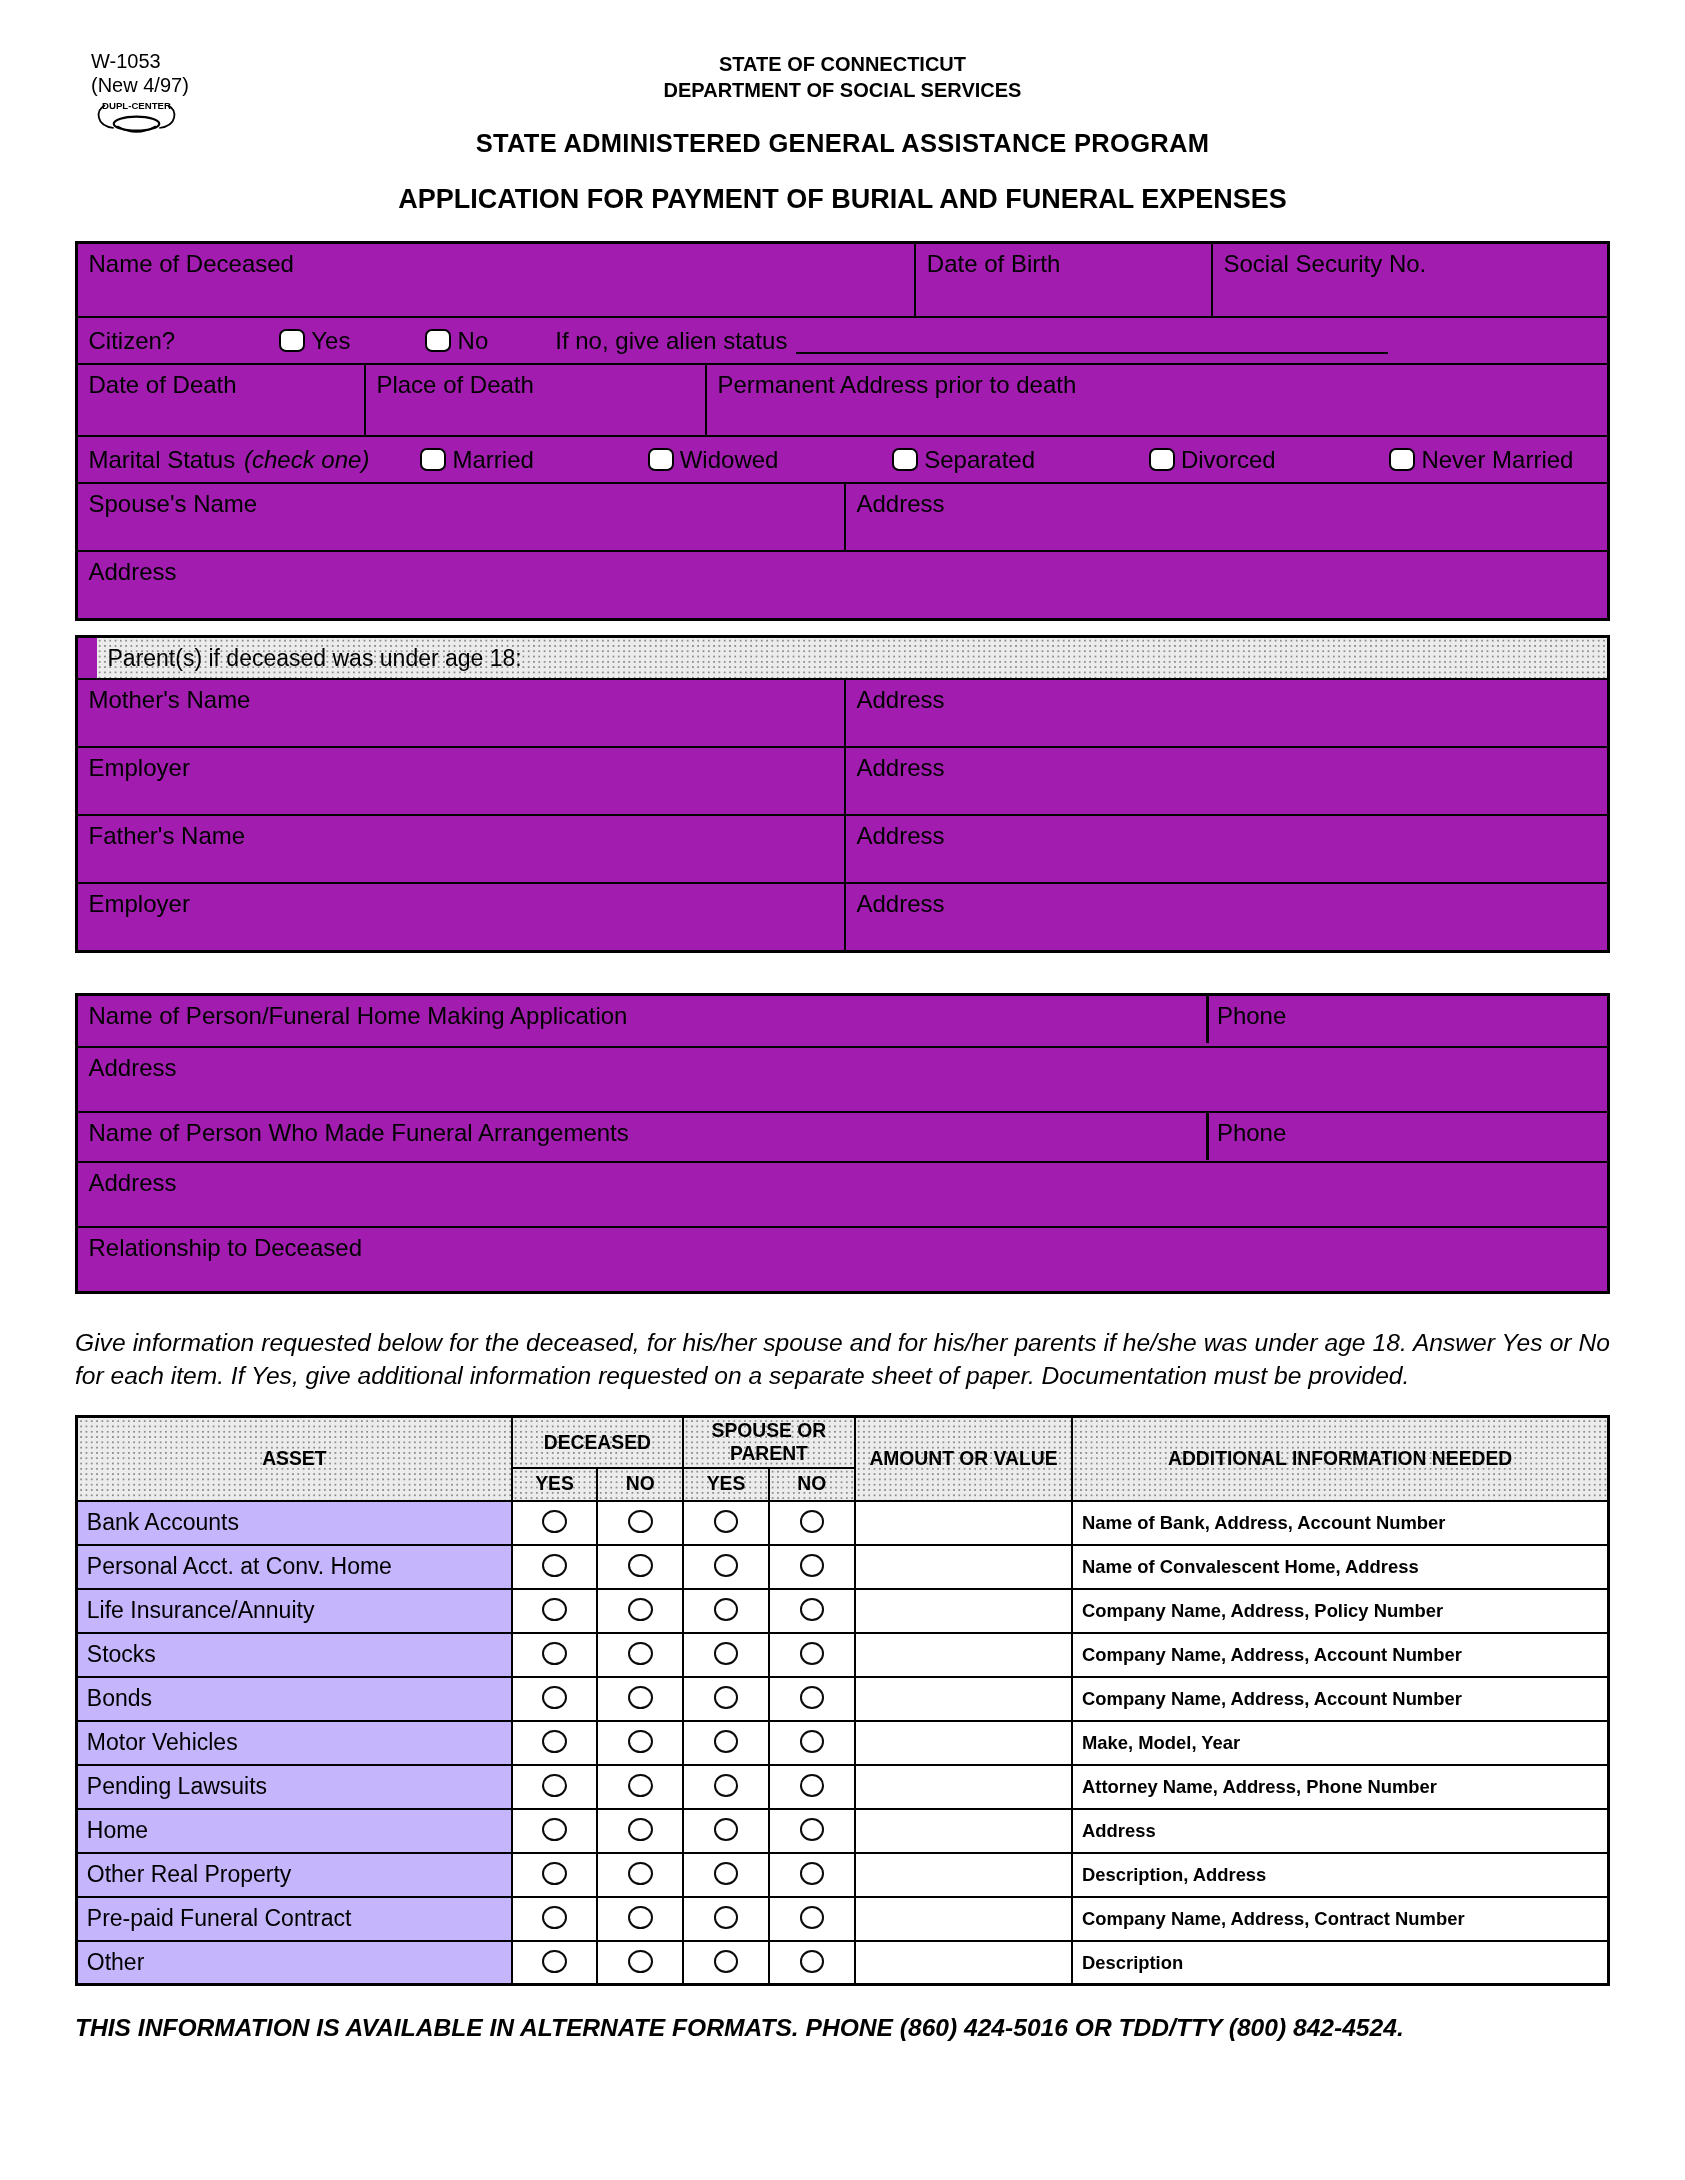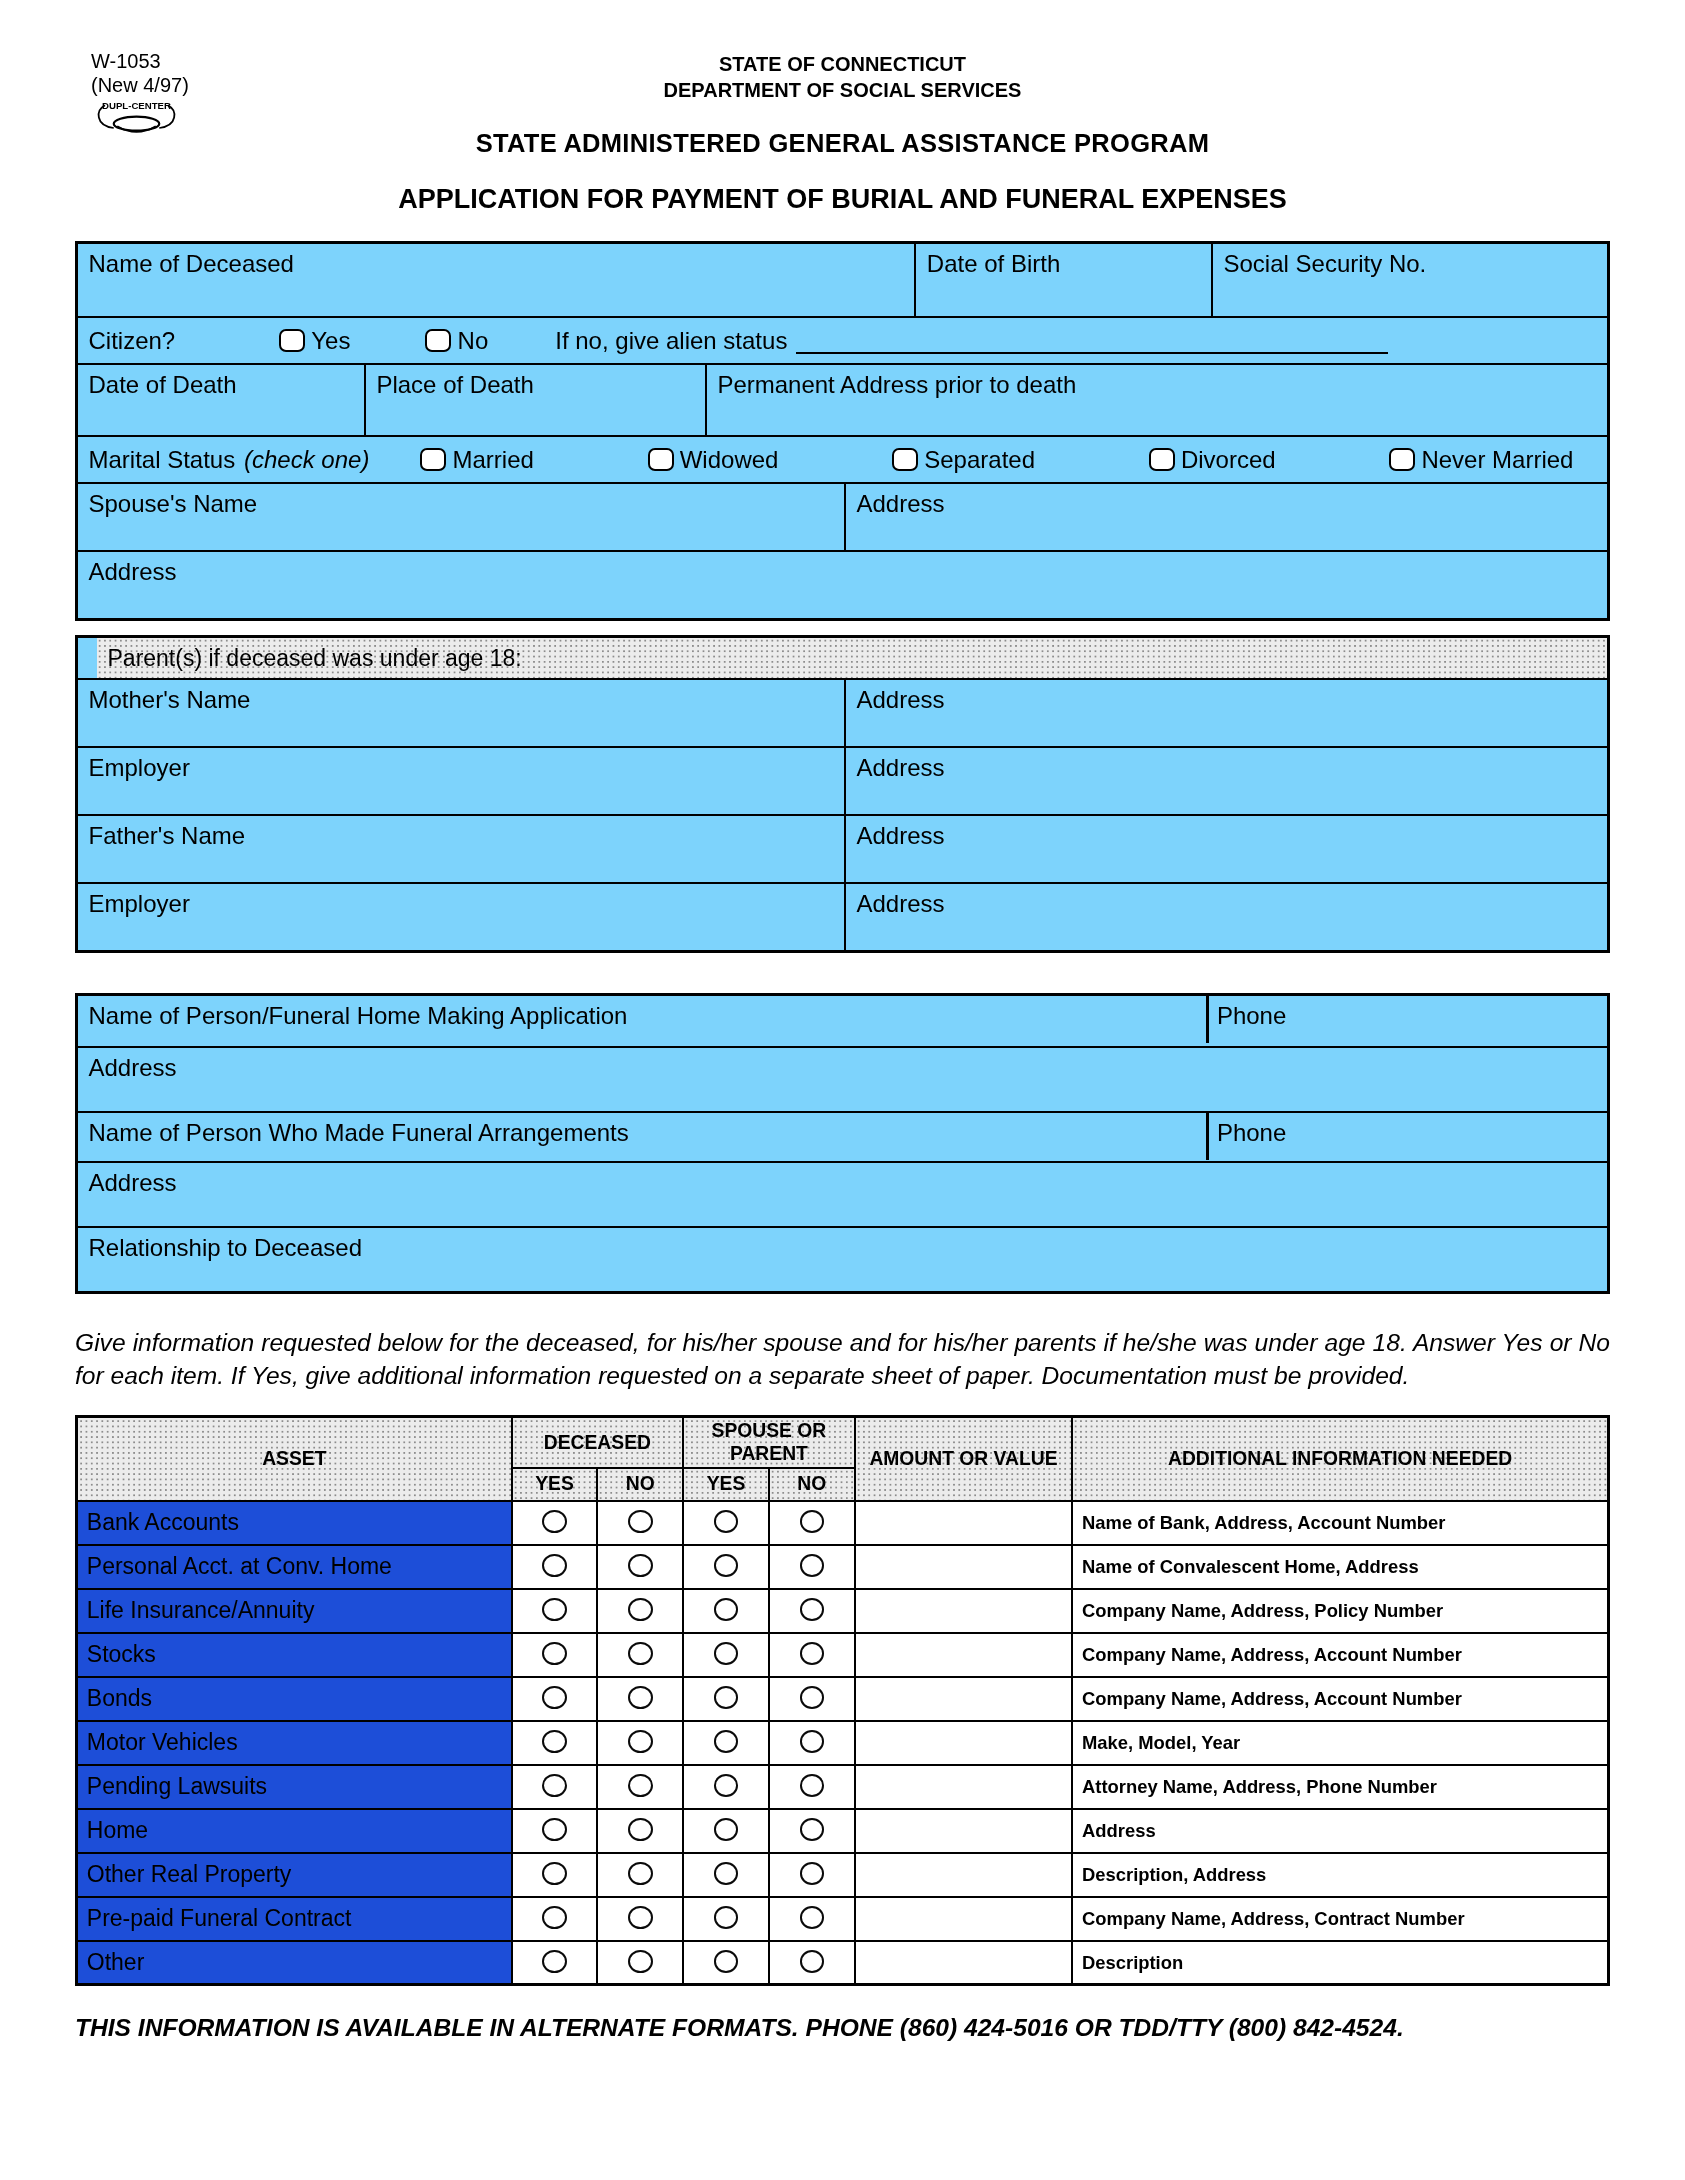--- a/index.html
+++ b/index.html
@@ -18,7 +18,7 @@
   .form-title { text-align:center; font-size:27px; font-weight:bold; margin-top:26px; }
 
   
-  .tbl { border:3.5px solid #000; background:#7dd3fc; }
+  .tbl { border:3.5px solid #000; background:#a21caf; }
   .mt-30 { margin-top:26px; } .mt-16 { margin-top:14px; } .mt-46 { margin-top:40px; }
   .trow { display:flex; border-top:2.6px solid #000; align-items:stretch; }
   .trow:first-child { border-top:none; }

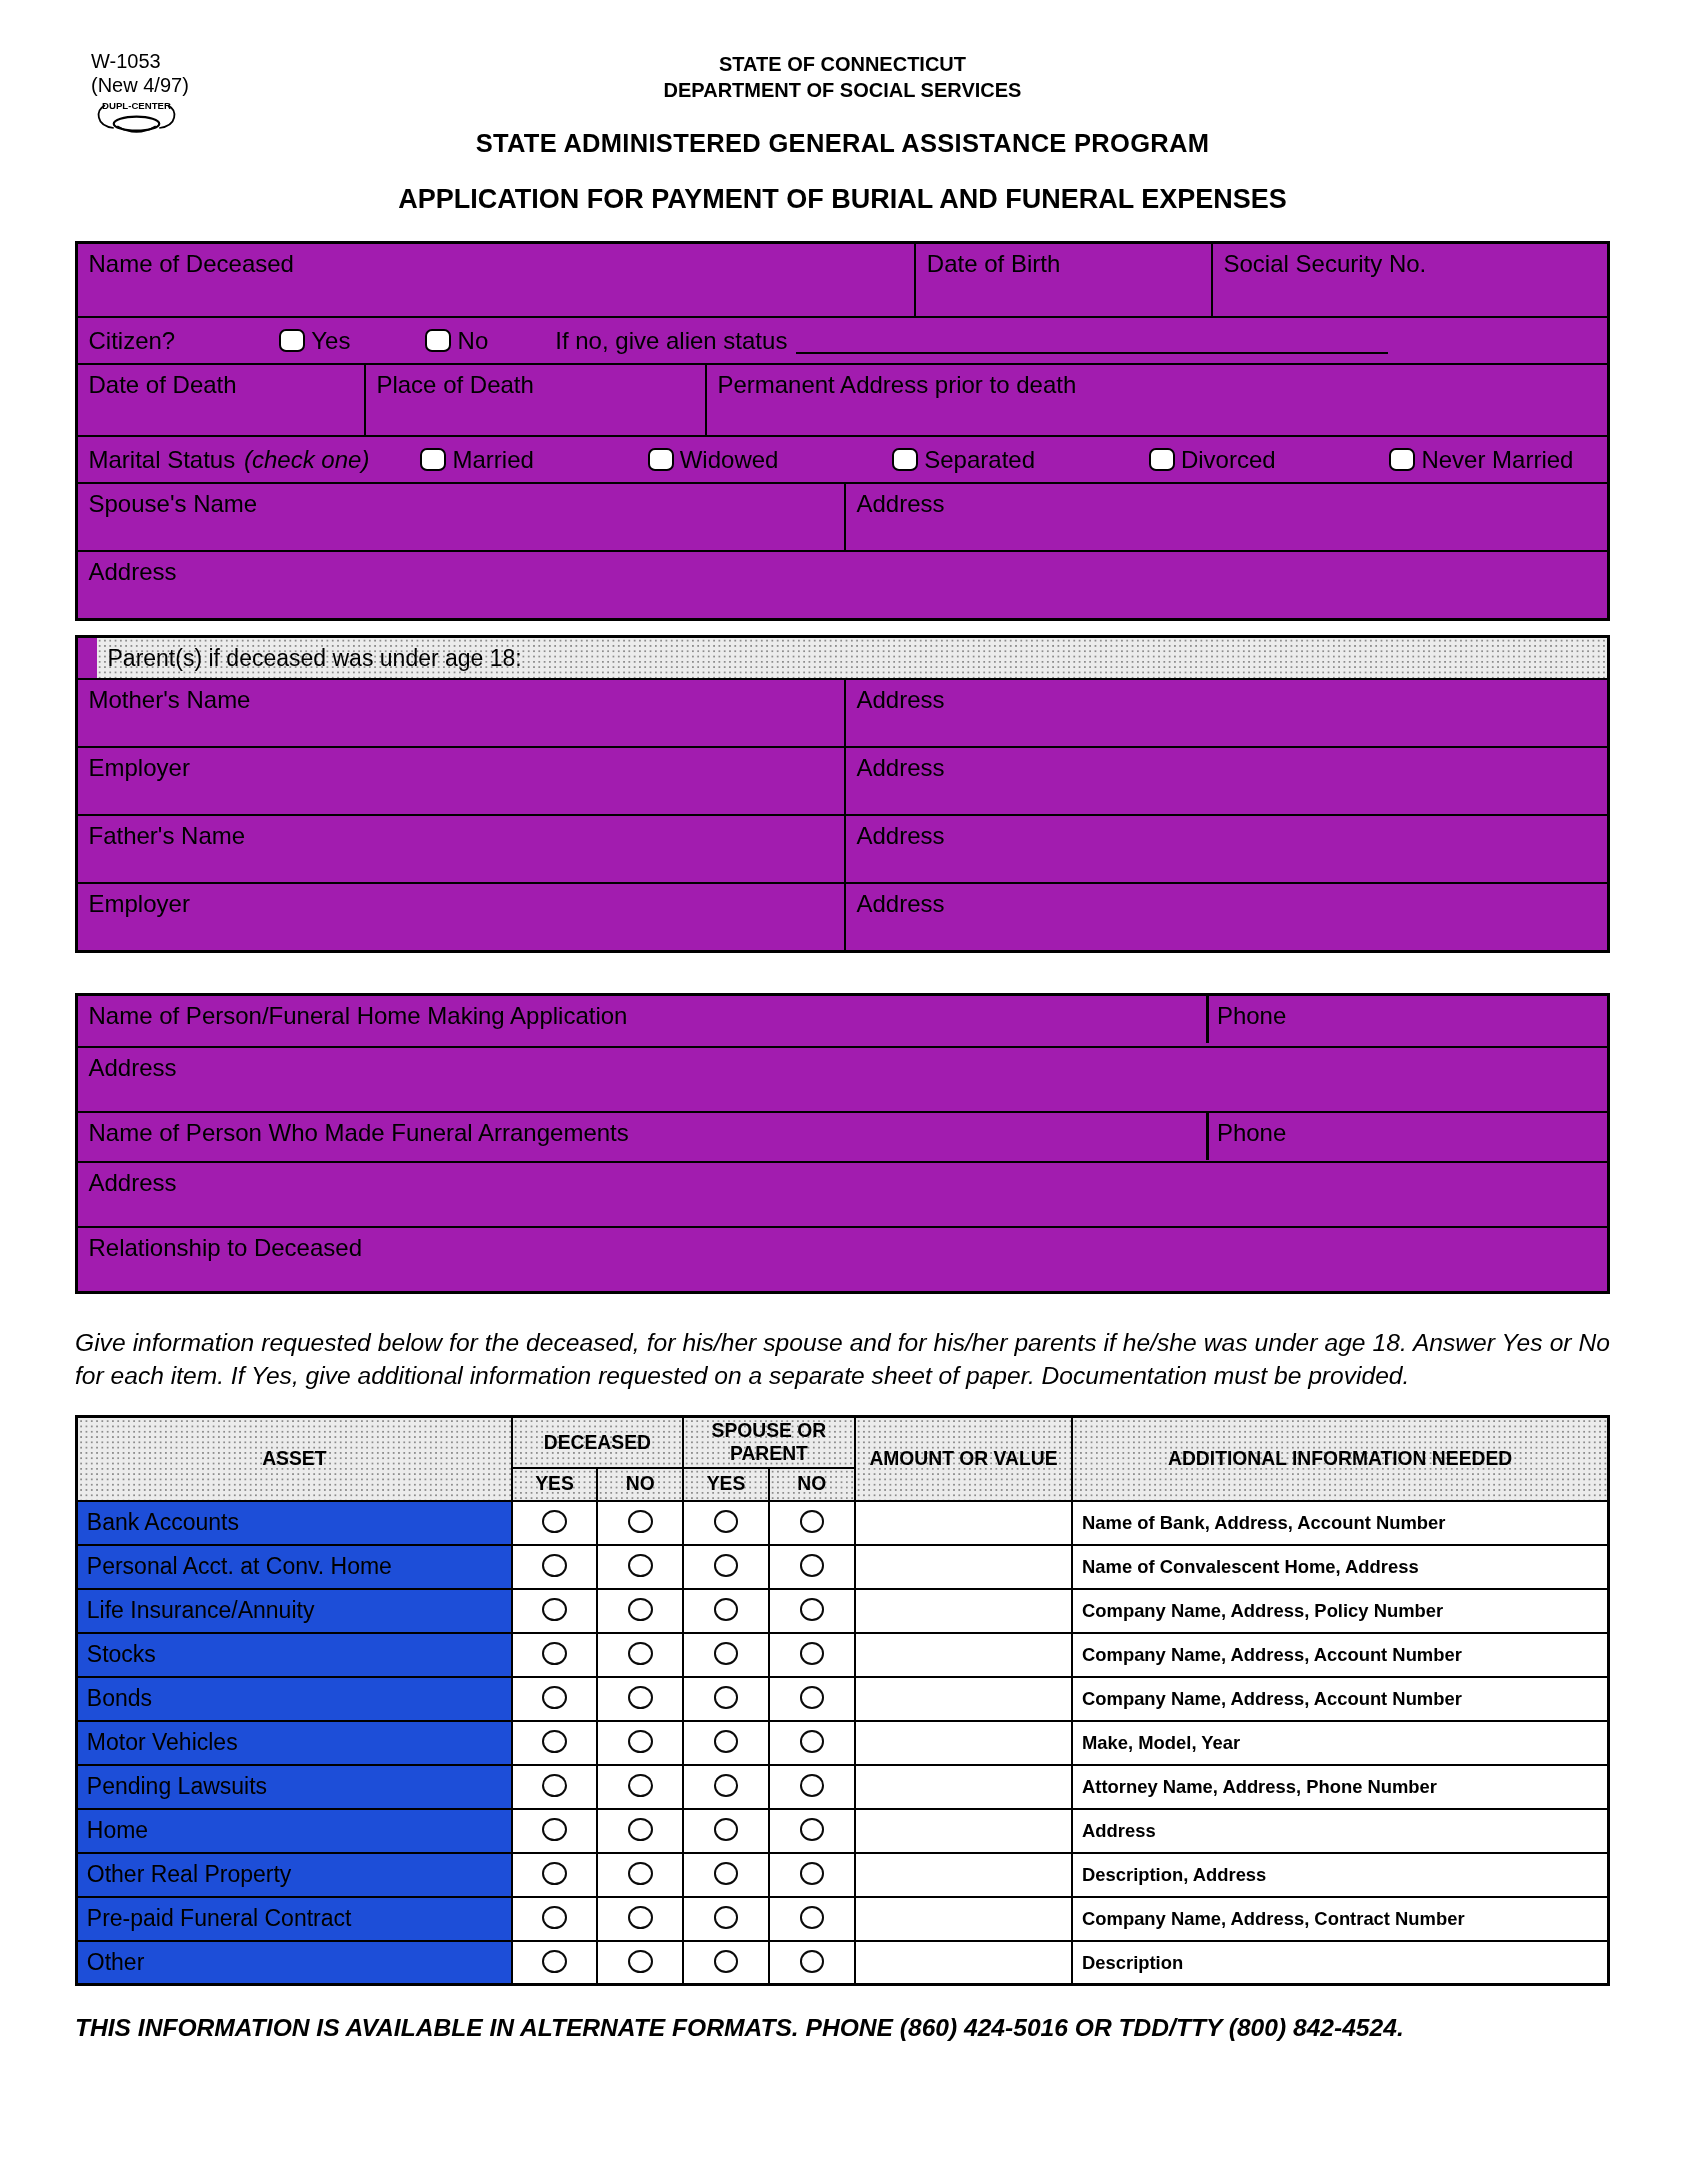--- a/index.html
+++ b/index.html
@@ -65,7 +65,7 @@
   .assets thead tr.head1 { height:51px; }
   .assets thead tr.head2 { height:33px; }
   .assets tbody tr { height:44px; }
-  td.a-name { font-size:23px; padding:4.4px 8.8px; vertical-align:middle; background:#1d4ed8; }
+  td.a-name { font-size:23px; padding:4.4px 8.8px; vertical-align:middle; background:#c4b5fd; }
   td.a-rc { text-align:center; vertical-align:middle; background:#fff; }
   td.a-amt { background:#fff; }
   td.a-info { font-size:18.4px; font-weight:bold; padding:3.5px 8.8px; vertical-align:middle; background:#fff; }

